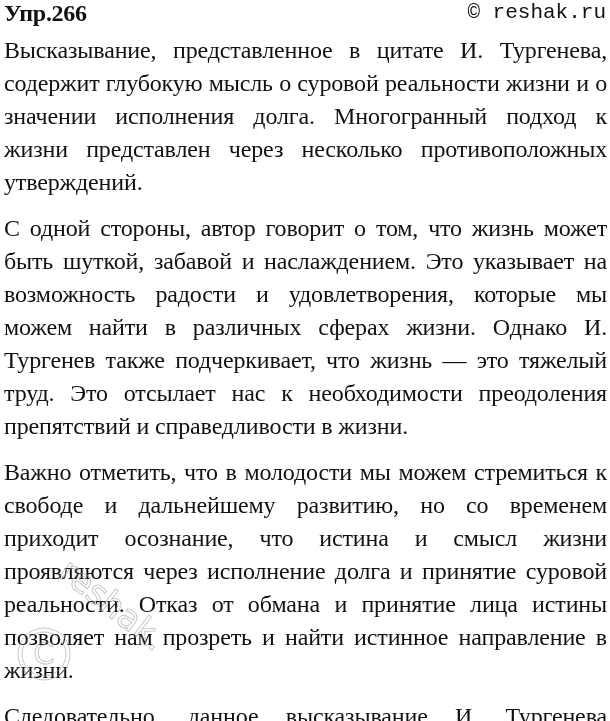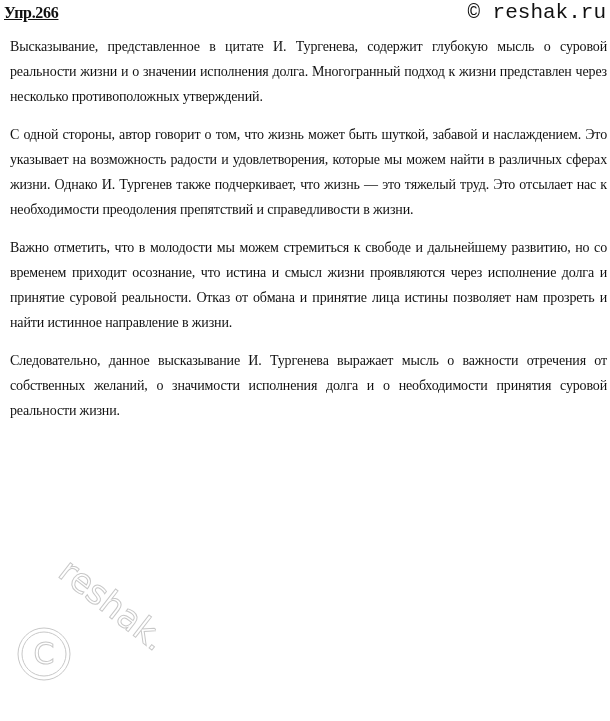--- a/index.html
+++ b/index.html
@@ -27,10 +27,9 @@
     }
     .ex-title {
       font-weight: bold;
-      font-size: 16px;
+      font-size: 24px;
       line-height: 26px;
       letter-spacing: -0.3px;
-      text-decoration: underline;
     }
     .copyright {
       font-size: 21px;

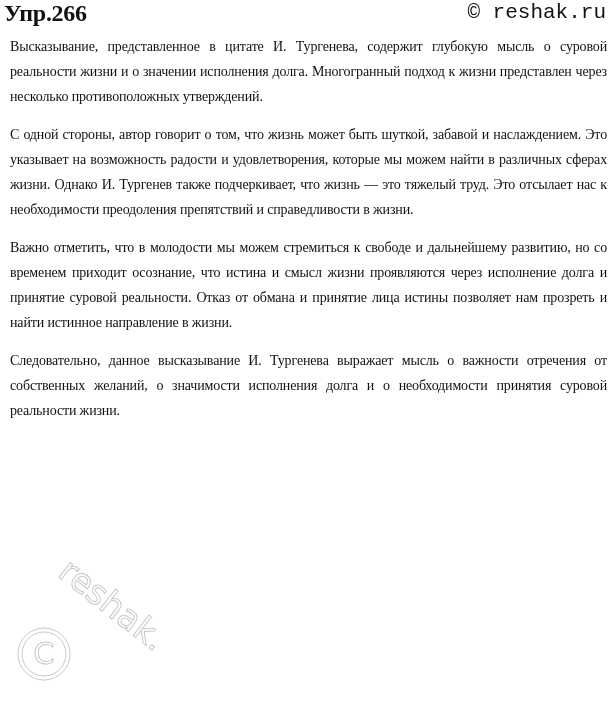--- a/index.html
+++ b/index.html
@@ -43,9 +43,9 @@
       width: 603px;
     }
     .para {
-      margin: 0 0 13px 6px;
-      font-size: 14px;
-      line-height: 25px;
+      margin: 0 0 13px 0;
+      font-size: 24px;
+      line-height: 33px;
       text-align: justify;
       text-align-last: left;
       letter-spacing: -0.15px;

